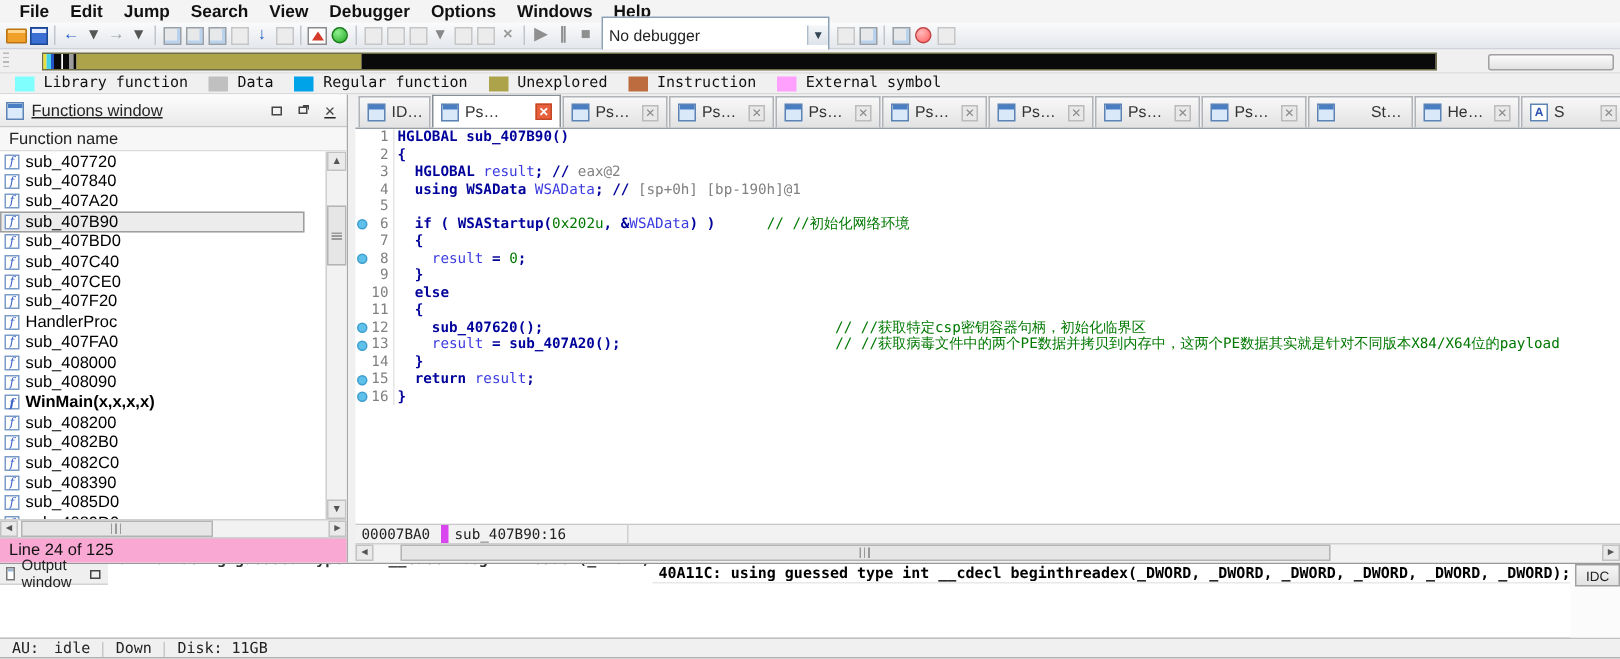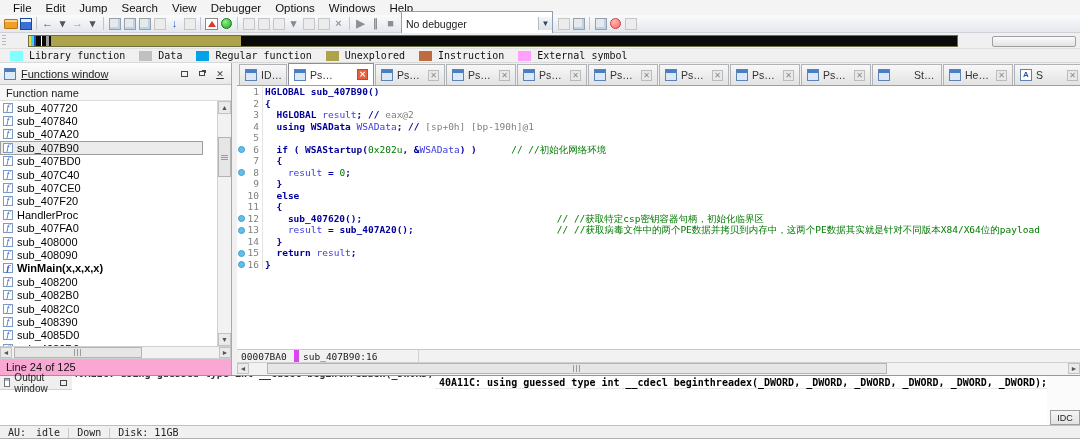--- a/index.html
+++ b/index.html
@@ -10,7 +10,7 @@
 
   
   .menubar { height:15px; display:flex; align-items:center; background:#f4f4f4; padding-left:6px;
-             font-size:11.5px; color:#111; }
+             font-size:11.5px; color:#111;font-weight:bold; }
   .menu-item { padding:0 7px; cursor:default; }
 
   

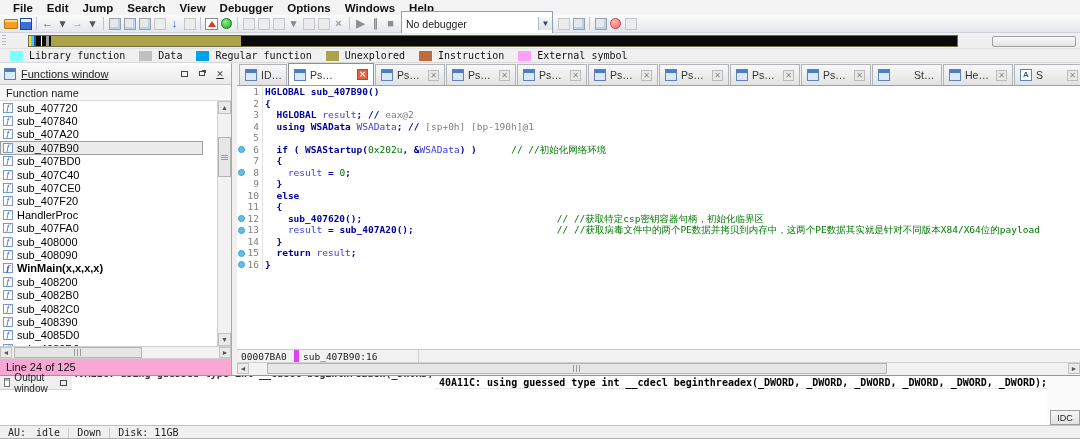--- a/index.html
+++ b/index.html
@@ -147,7 +147,7 @@
   .oclip div { margin-top:-8px; font-family:"DejaVu Sans Mono", monospace; font-size:10px; font-weight:bold; color:#333; white-space:nowrap; }
   .omsg { height:13px; line-height:13px; font-family:"DejaVu Sans Mono", monospace; font-size:10px;
           font-weight:bold; color:#000; padding-left:4px; white-space:nowrap; border-bottom:1px solid #e8e8e8; }
-  .oidcrow { flex:1; display:flex; align-items:flex-end; padding-left:3px; background:#fbfbfb; }
+  .oidcrow { flex:1; display:flex; align-items:flex-start; padding-left:3px; background:#fbfbfb; }
   .idcbtn { width:30px; height:15px; background:linear-gradient(#f6f6f6,#e2e2e2); border:1px solid #9f9f9f;
             font-size:9px; color:#222; display:flex; align-items:center; justify-content:center; }
 

